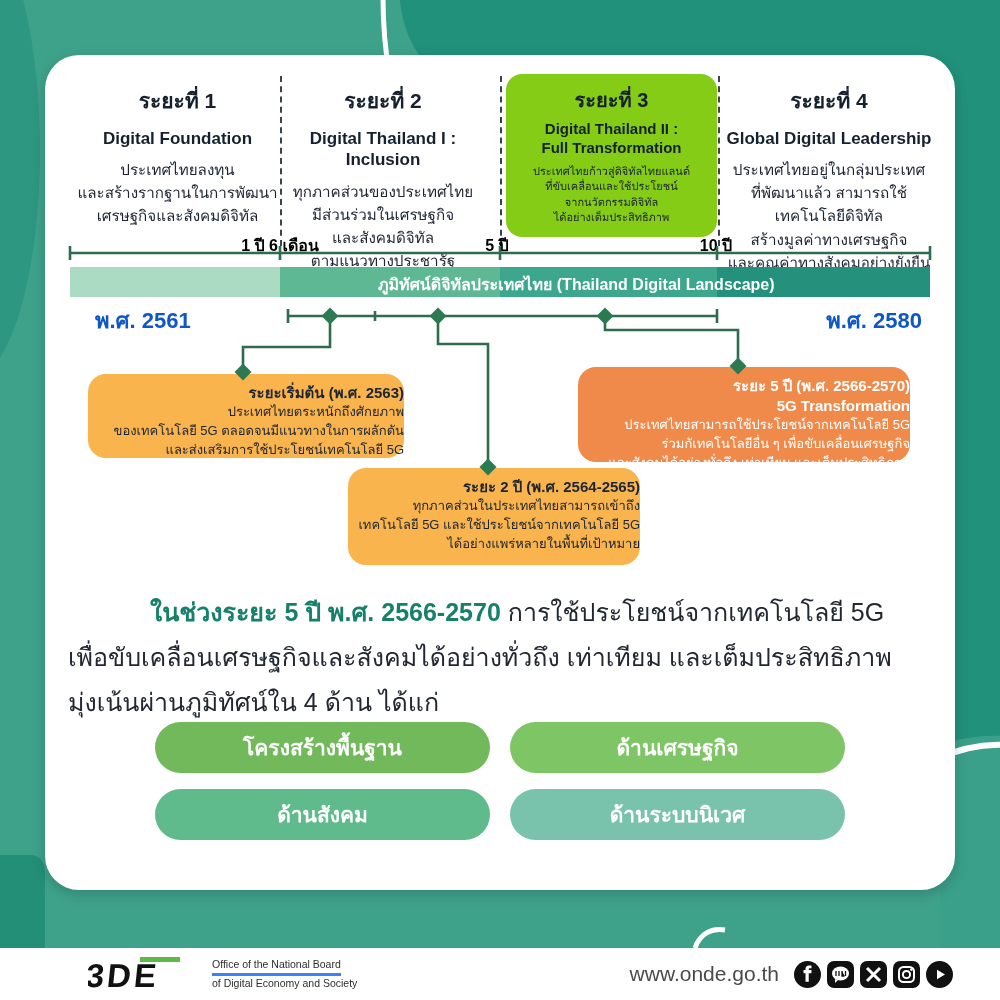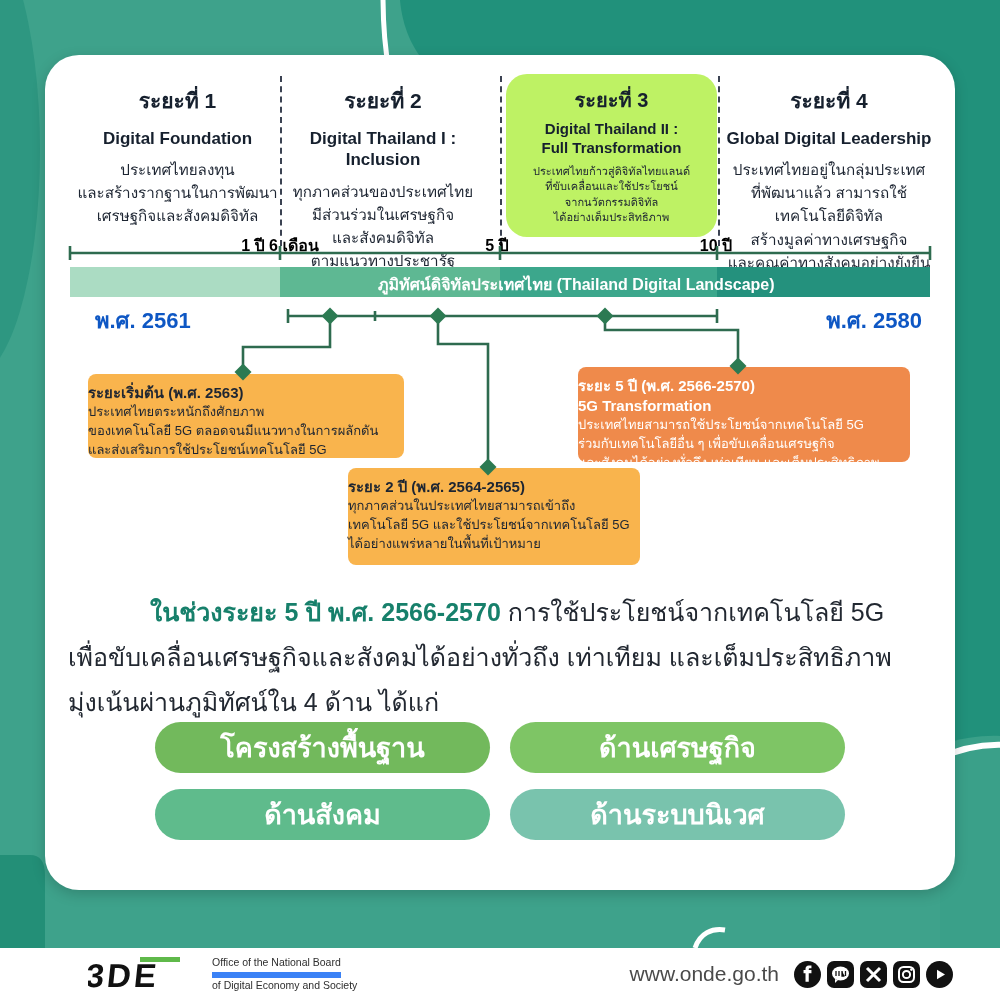--- a/index.html
+++ b/index.html
@@ -104,7 +104,7 @@
 ตามแนวทางประชารัฐ</div>
   </div>
 
-  <div class="phase p3-panel" style="background: #bef264; border-radius: 21px;">
+  <div class="phase p3-panel" style="background: #84cc16;">
     <div class="phase-title">ระยะที่ 3</div>
     <div class="phase-sub">Digital Thailand II :
 Full Transformation</div>

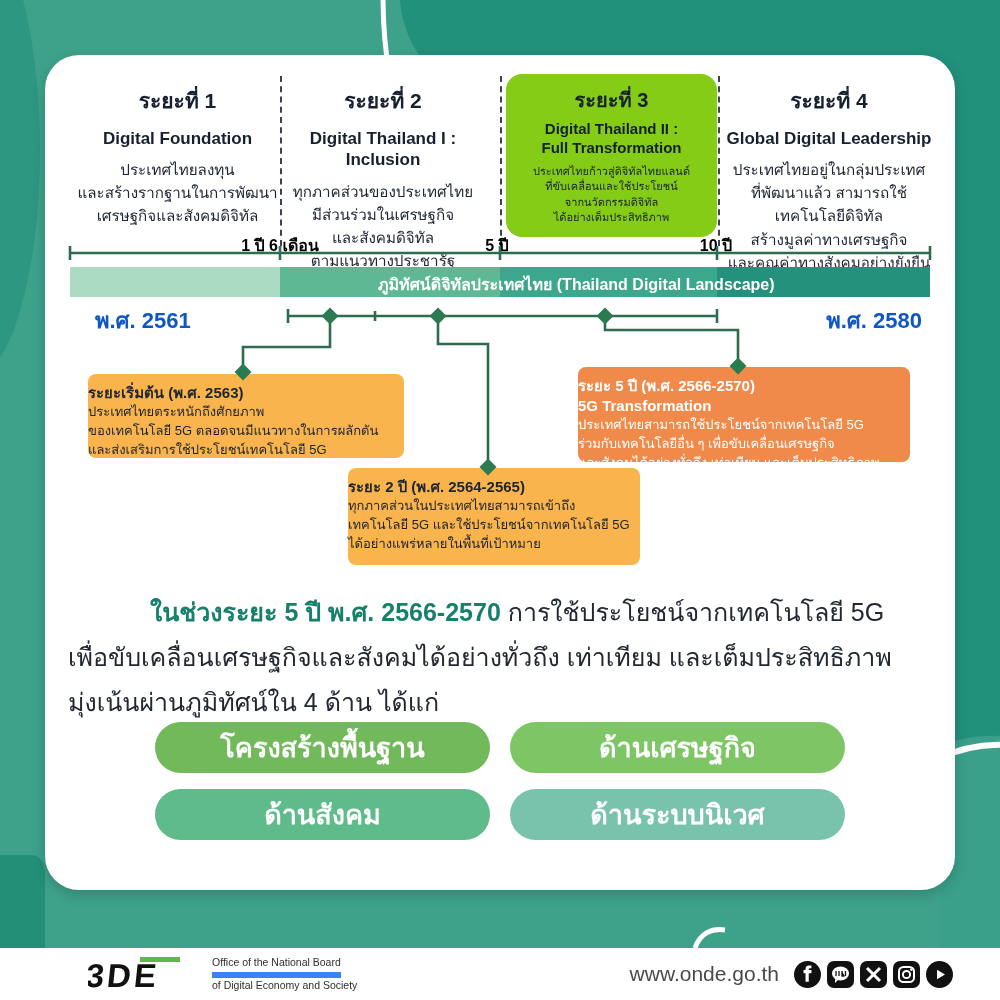--- a/index.html
+++ b/index.html
@@ -36,7 +36,7 @@
   
   .overlay{position:absolute;left:0;top:0;z-index:4;pointer-events:none;}
   
-  .obox{position:absolute;border-radius:8px;text-align:left;z-index:3;box-sizing:border-box;padding-top:8px;}
+  .obox{position:absolute;border-radius:18px;text-align:right;z-index:3;box-sizing:border-box;padding-top:8px;}
   .obox-title{font-size:15px;font-weight:bold;line-height:1.4;}
   .obox-sub{font-size:15px;font-weight:bold;line-height:1.35;}
   .obox-desc{font-size:13px;line-height:1.45;white-space:pre-line;}

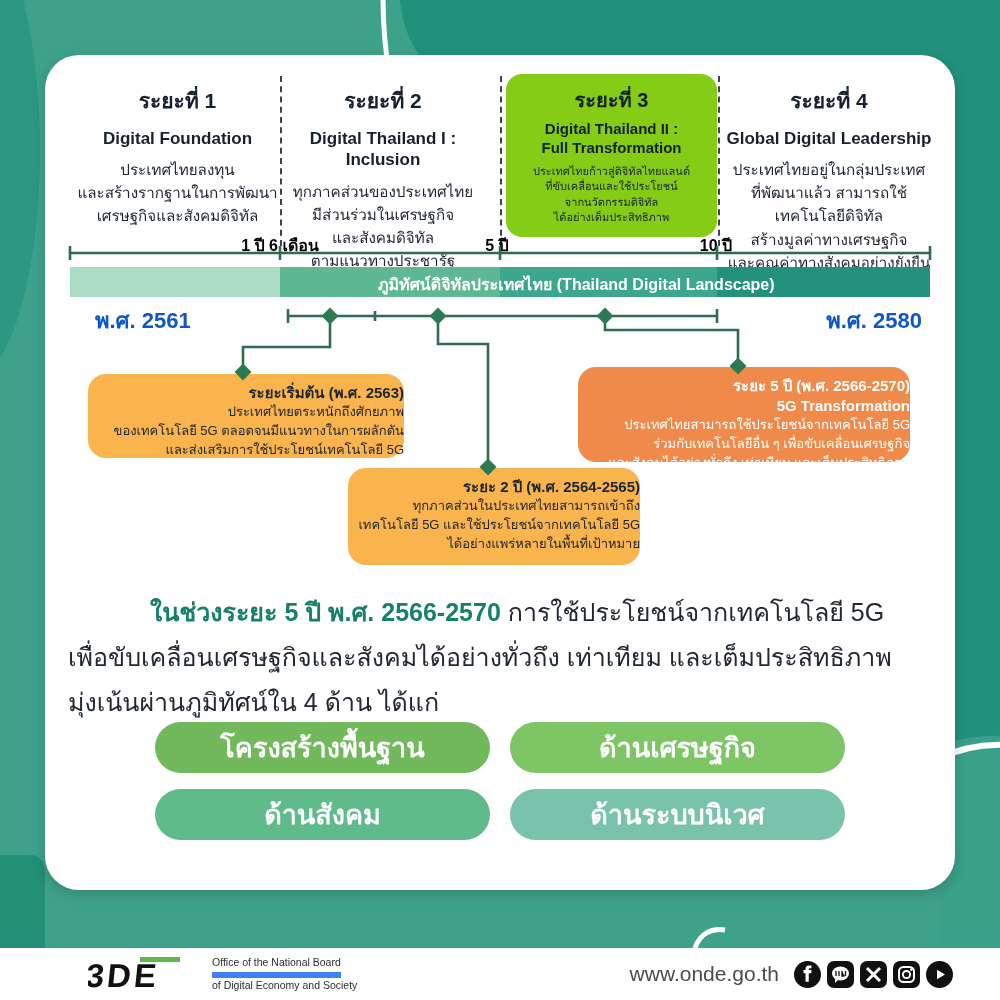--- a/index.html
+++ b/index.html
@@ -185,7 +185,7 @@
     <div class="obox-title">ระยะ 5 ปี (พ.ศ. 2566-2570)</div>
     <div class="obox-sub">5G Transformation</div>
     <div class="obox-desc">ประเทศไทยสามารถใช้ประโยชน์จากเทคโนโลยี 5G
-ร่วมกับเทคโนโลยีอื่น ๆ เพื่อขับเคลื่อนเศรษฐกิจ
+ร่วมกัเทคโนโลยีอื่น ๆ เพื่อขับเคลื่อนเศรษฐกิจ
 และสังคมได้อย่างทั่วถึง เท่าเทียม และเต็มประสิทธิภาพ</div>
   </div>
 

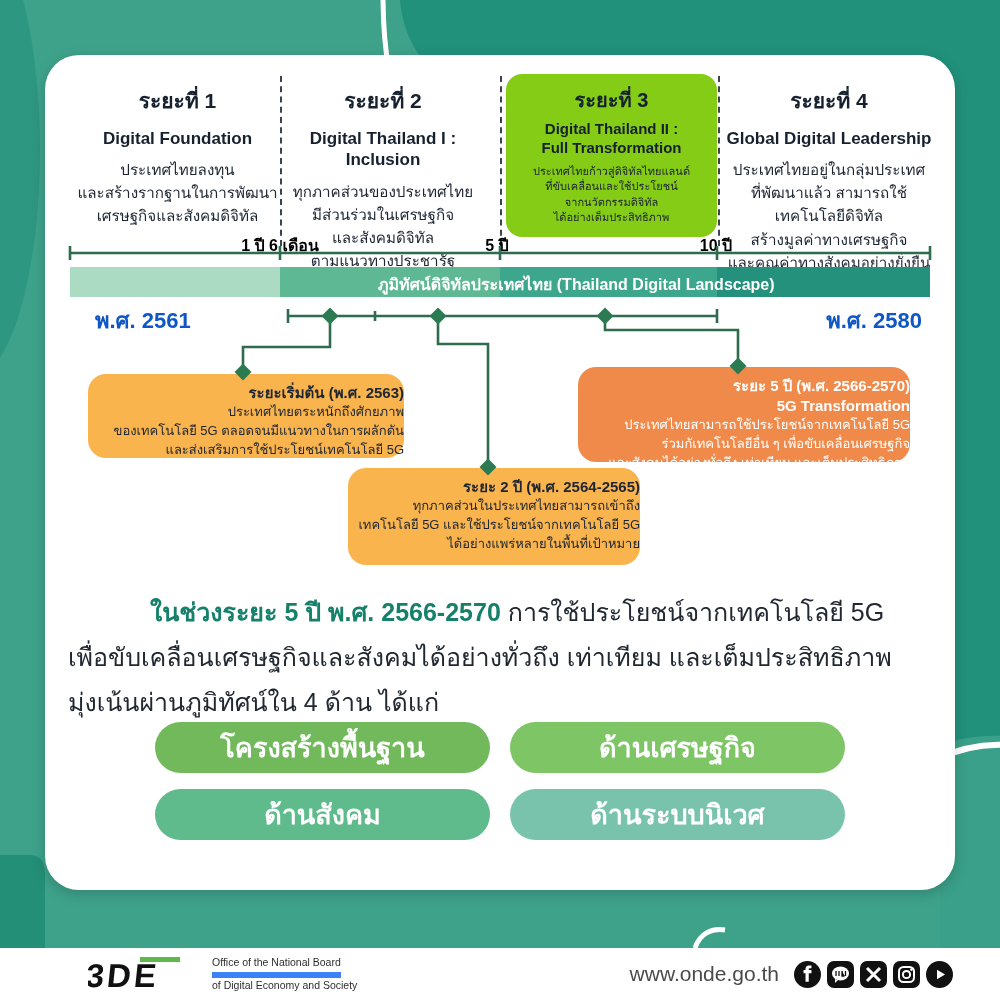--- a/index.html
+++ b/index.html
@@ -52,7 +52,7 @@
   .pills{position:absolute;left:155px;top:722px;width:690px;display:grid;
          grid-template-columns:335px 335px;column-gap:20px;row-gap:16px;z-index:2;}
   .pill{height:51px;border-radius:26px;display:flex;align-items:center;justify-content:center;
-        color:#ffffff;font-size:27px;font-weight:bold;}
+        color:#ffffff;font-size:21px;font-weight:bold;}
   
   .footer{position:absolute;left:0;top:948px;width:1000px;height:52px;background:#ffffff;z-index:2;
           display:flex;align-items:center;justify-content:space-between;}

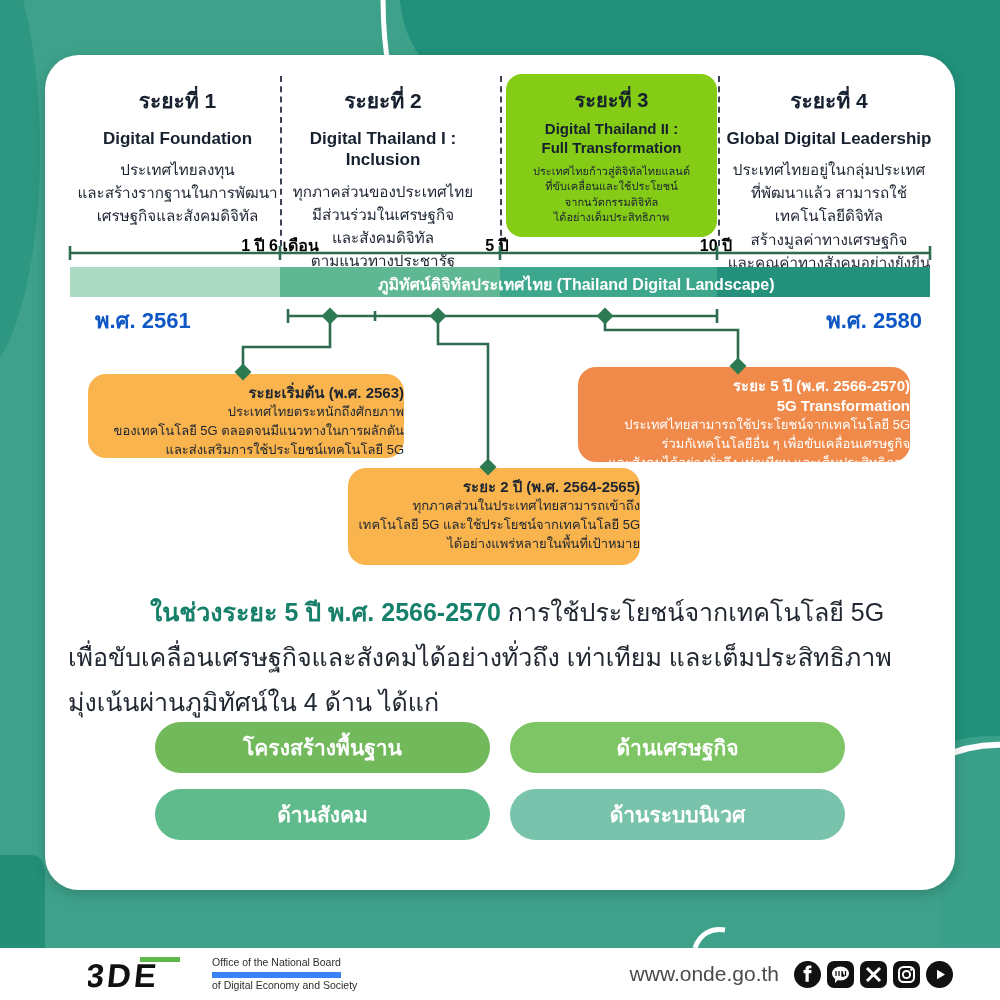--- a/index.html
+++ b/index.html
@@ -58,7 +58,7 @@
           display:flex;align-items:center;justify-content:space-between;}
   .f-left{display:flex;align-items:center;margin-left:88px;}
   .org{margin-left:14px;font-size:10.5px;color:#2e2e2e;line-height:1.45;}
-  .org .l1{border-bottom:6px solid #3b82f6;display:inline-block;padding-bottom:1px;}
+  .org .l1{border-bottom:3px solid #3b82f6;display:inline-block;padding-bottom:1px;}
   .f-right{display:flex;align-items:center;margin-right:46px;}
   .website{font-size:21px;color:#4a4a4a;margin-right:14px;}
   .socials{display:flex;gap:4px;}

